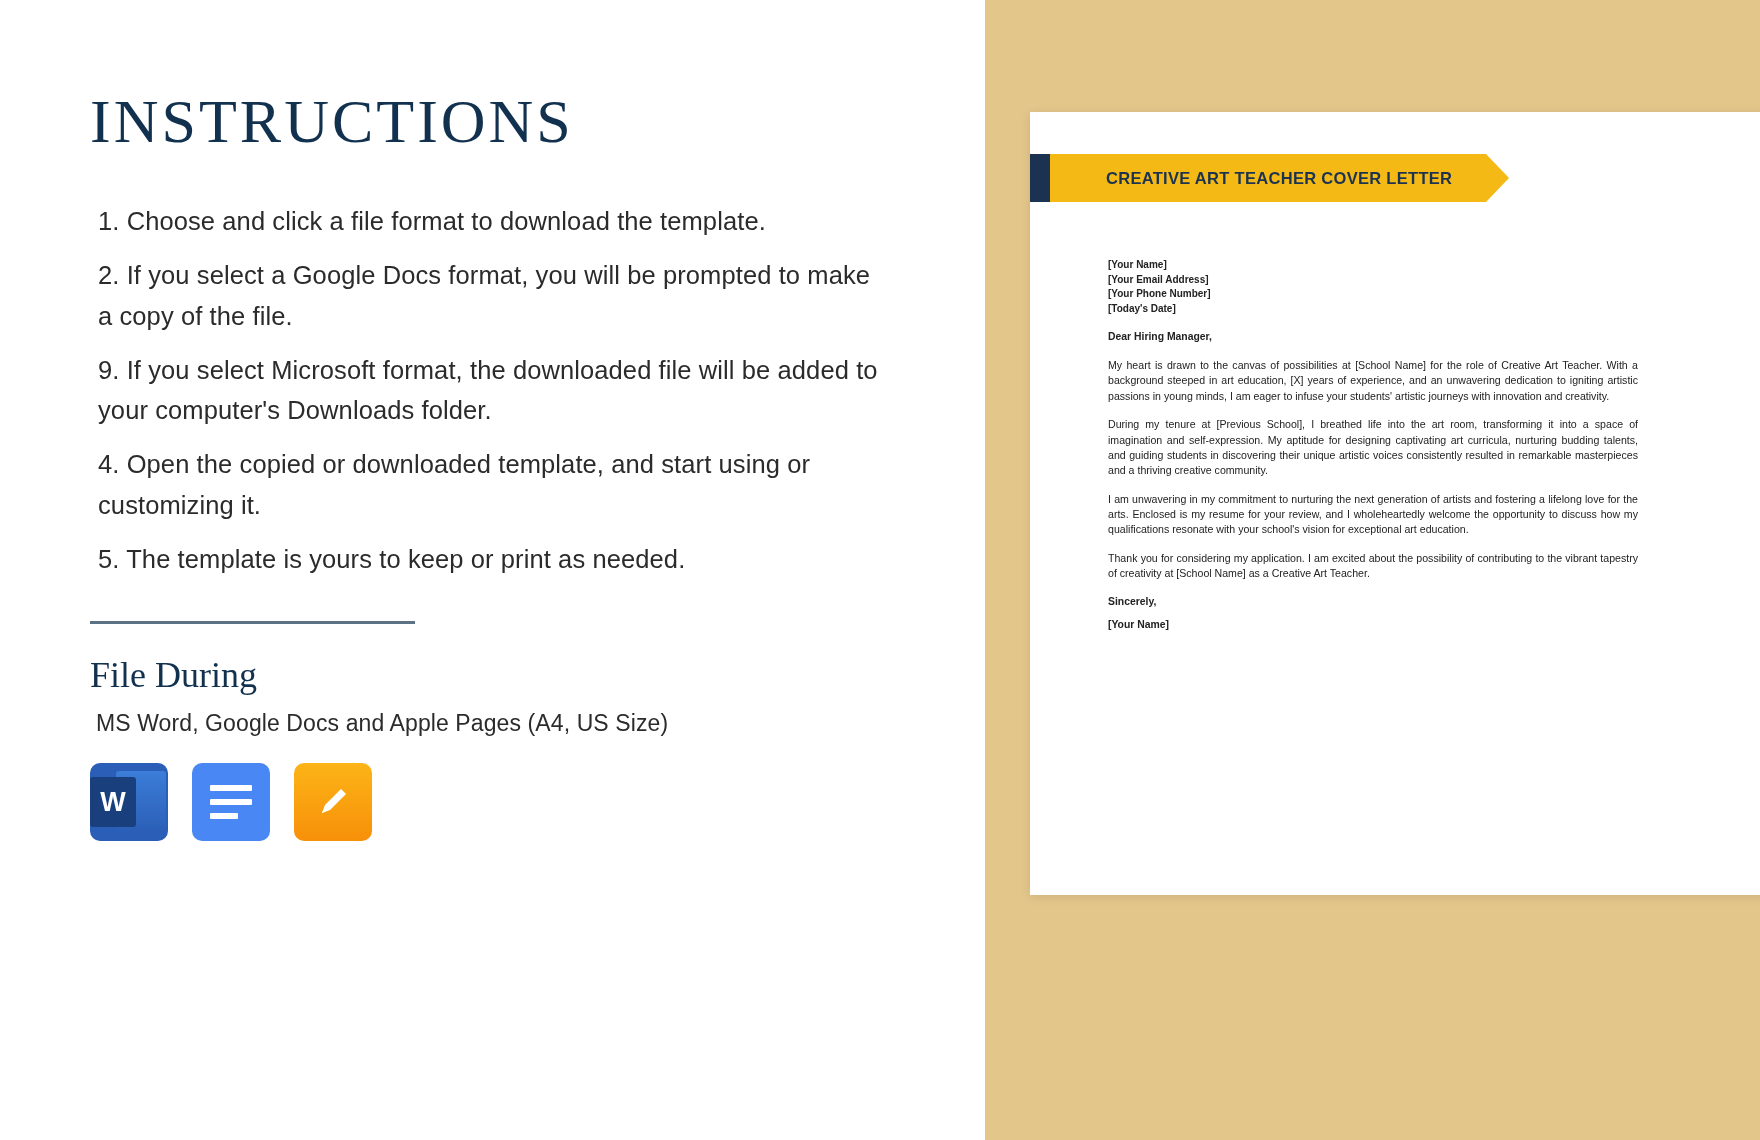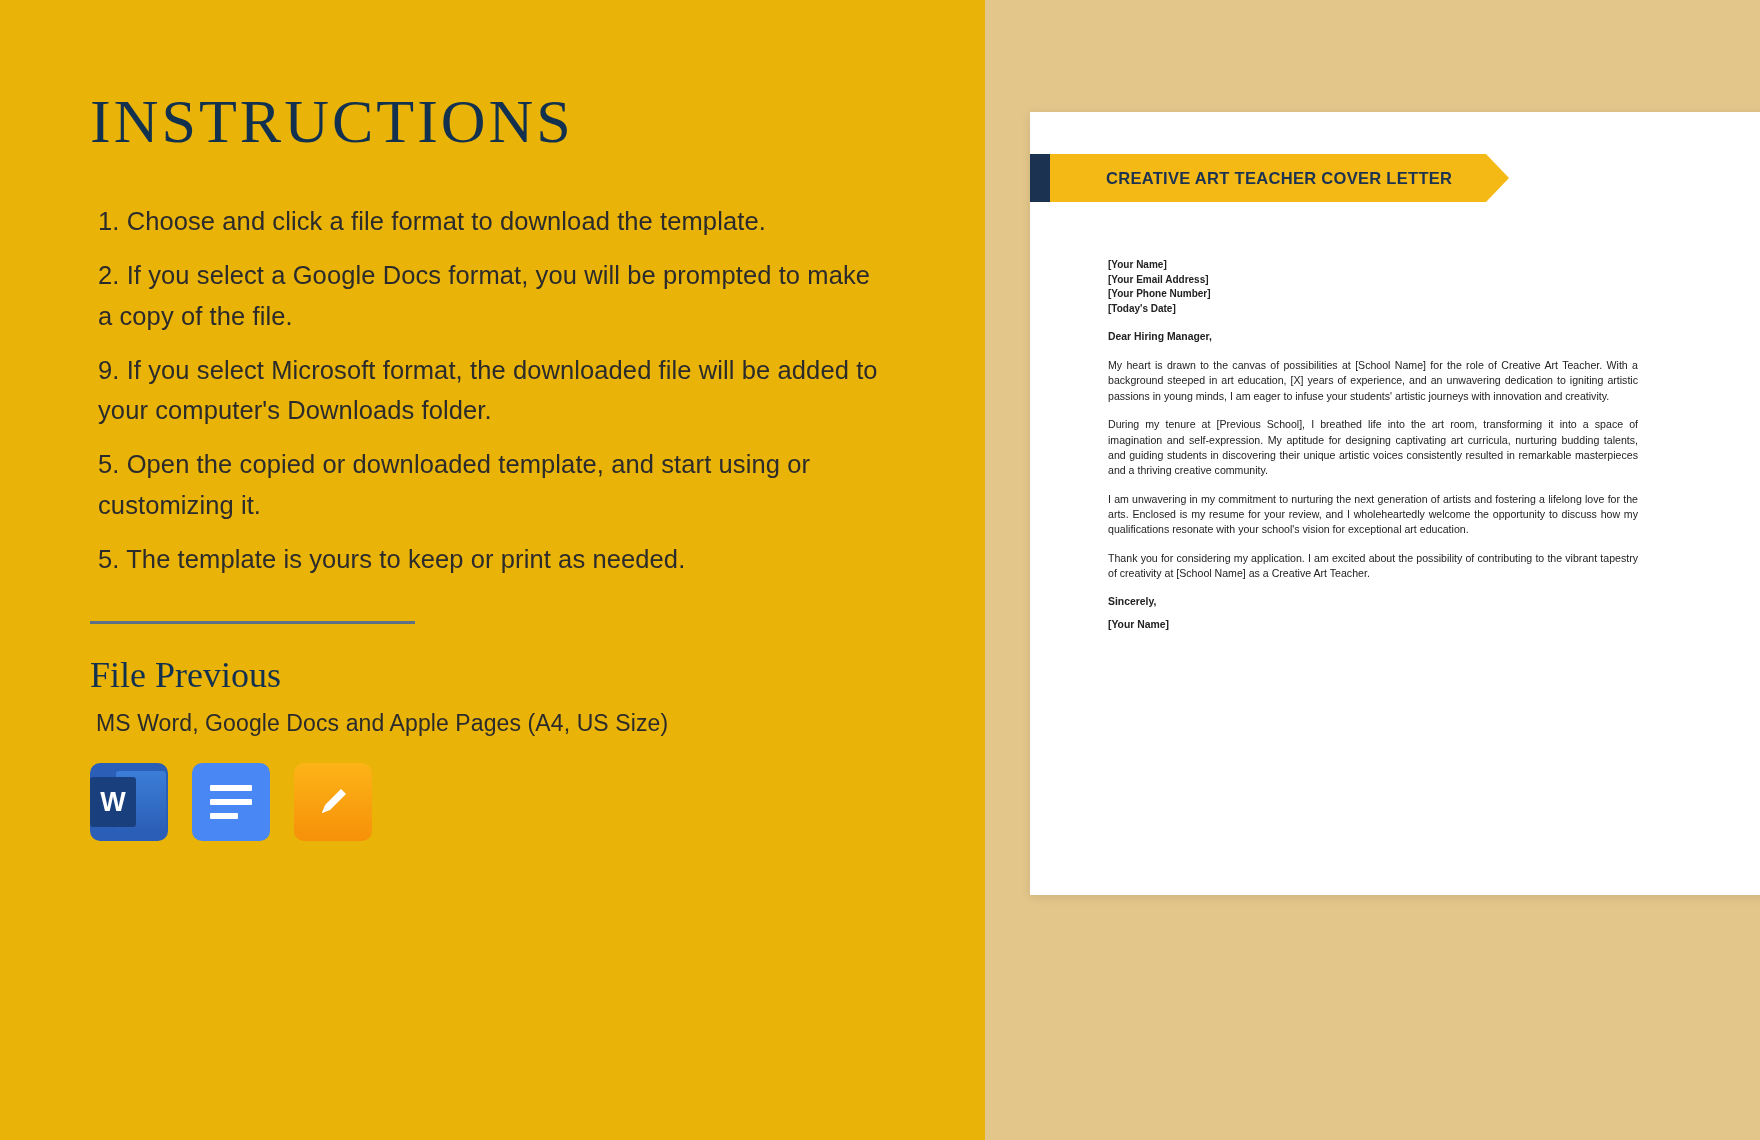--- a/index.html
+++ b/index.html
@@ -23,7 +23,7 @@
   .left-panel {
     width: 985px;
     height: 1140px;
-    background: #eab308;
+    background: #ffffff;
     box-sizing: border-box;
     padding: 86px 0 0 90px;
     position: relative;

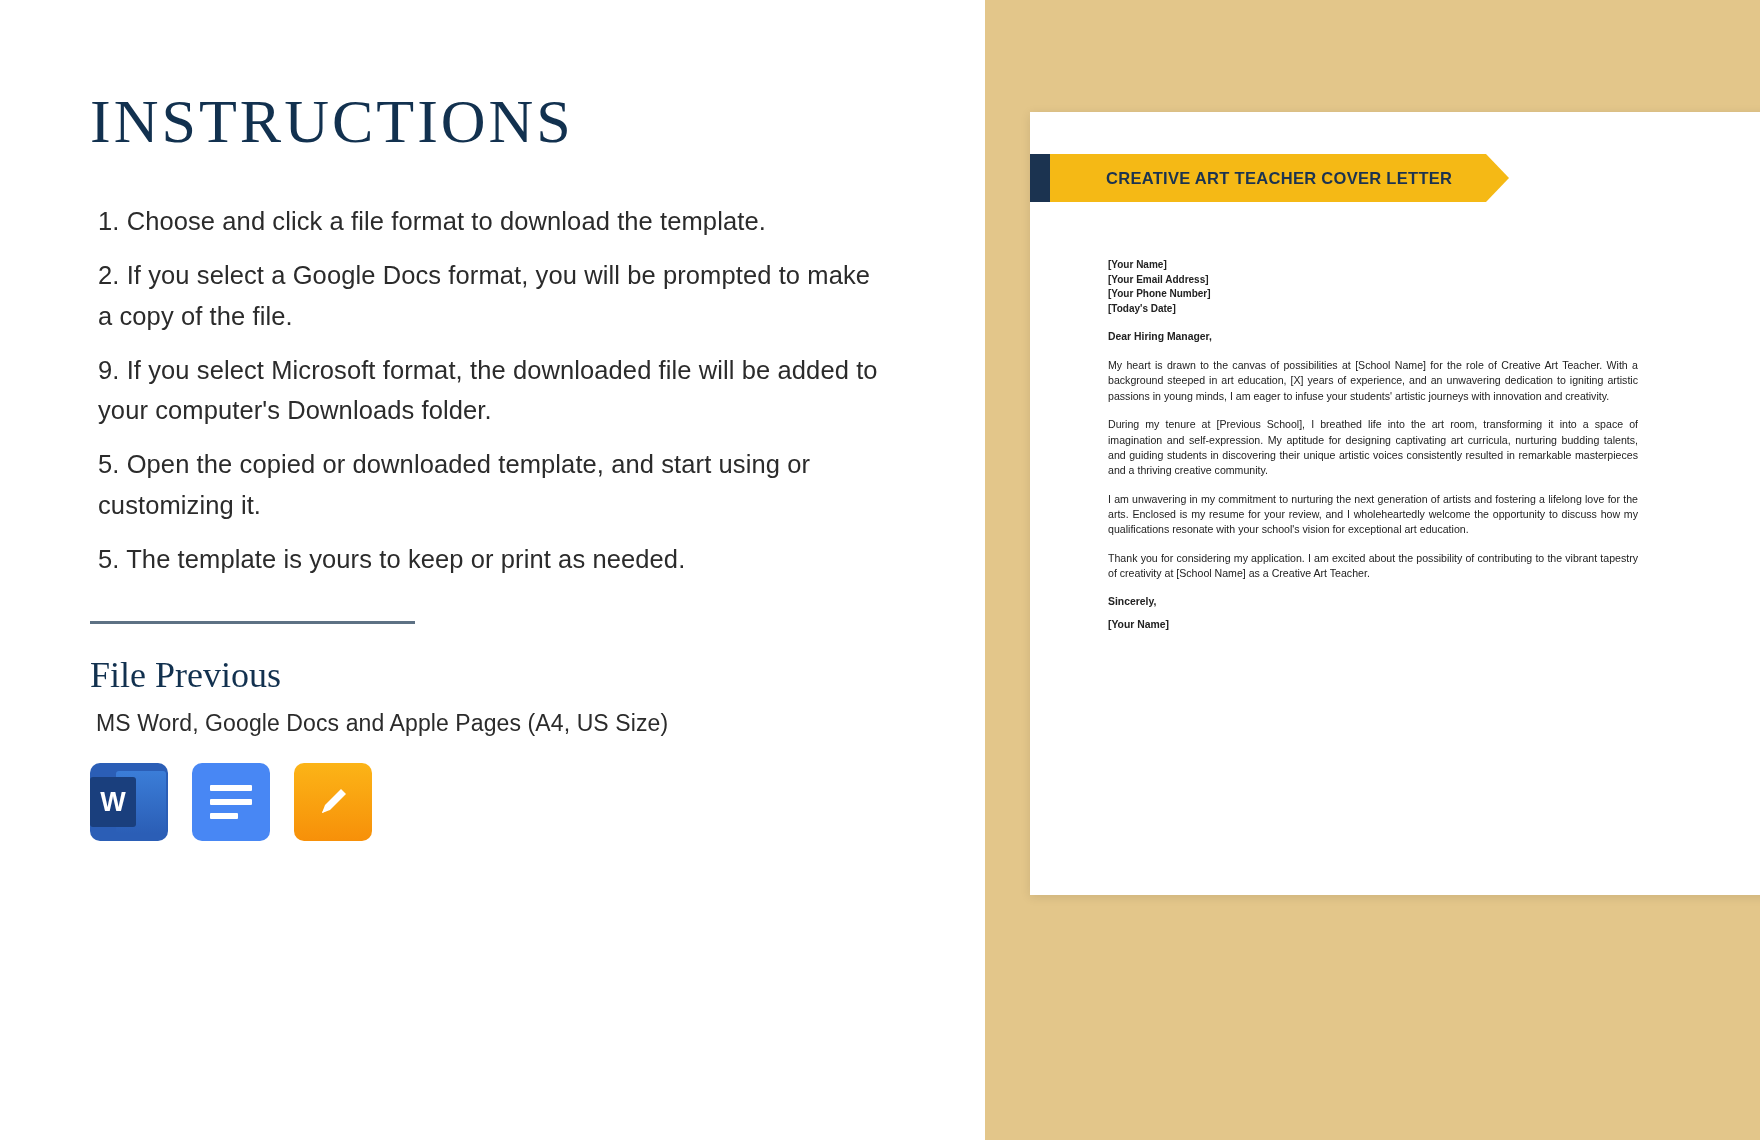--- a/index.html
+++ b/index.html
@@ -225,7 +225,7 @@
       <li>1. Choose and click a file format to download the template.</li>
       <li>2. If you select a Google Docs format, you will be prompted to make a copy of the file.</li>
       <li>9. If you select Microsoft format, the downloaded file will be added to your computer's Downloads folder.</li>
-      <li>5. Open the copied or downloaded template, and start using or customizing it.</li>
+      <li>4. Open the copied or downloaded template, and start using or customizing it.</li>
       <li>5. The template is yours to keep or print as needed.</li>
     </ul>
 

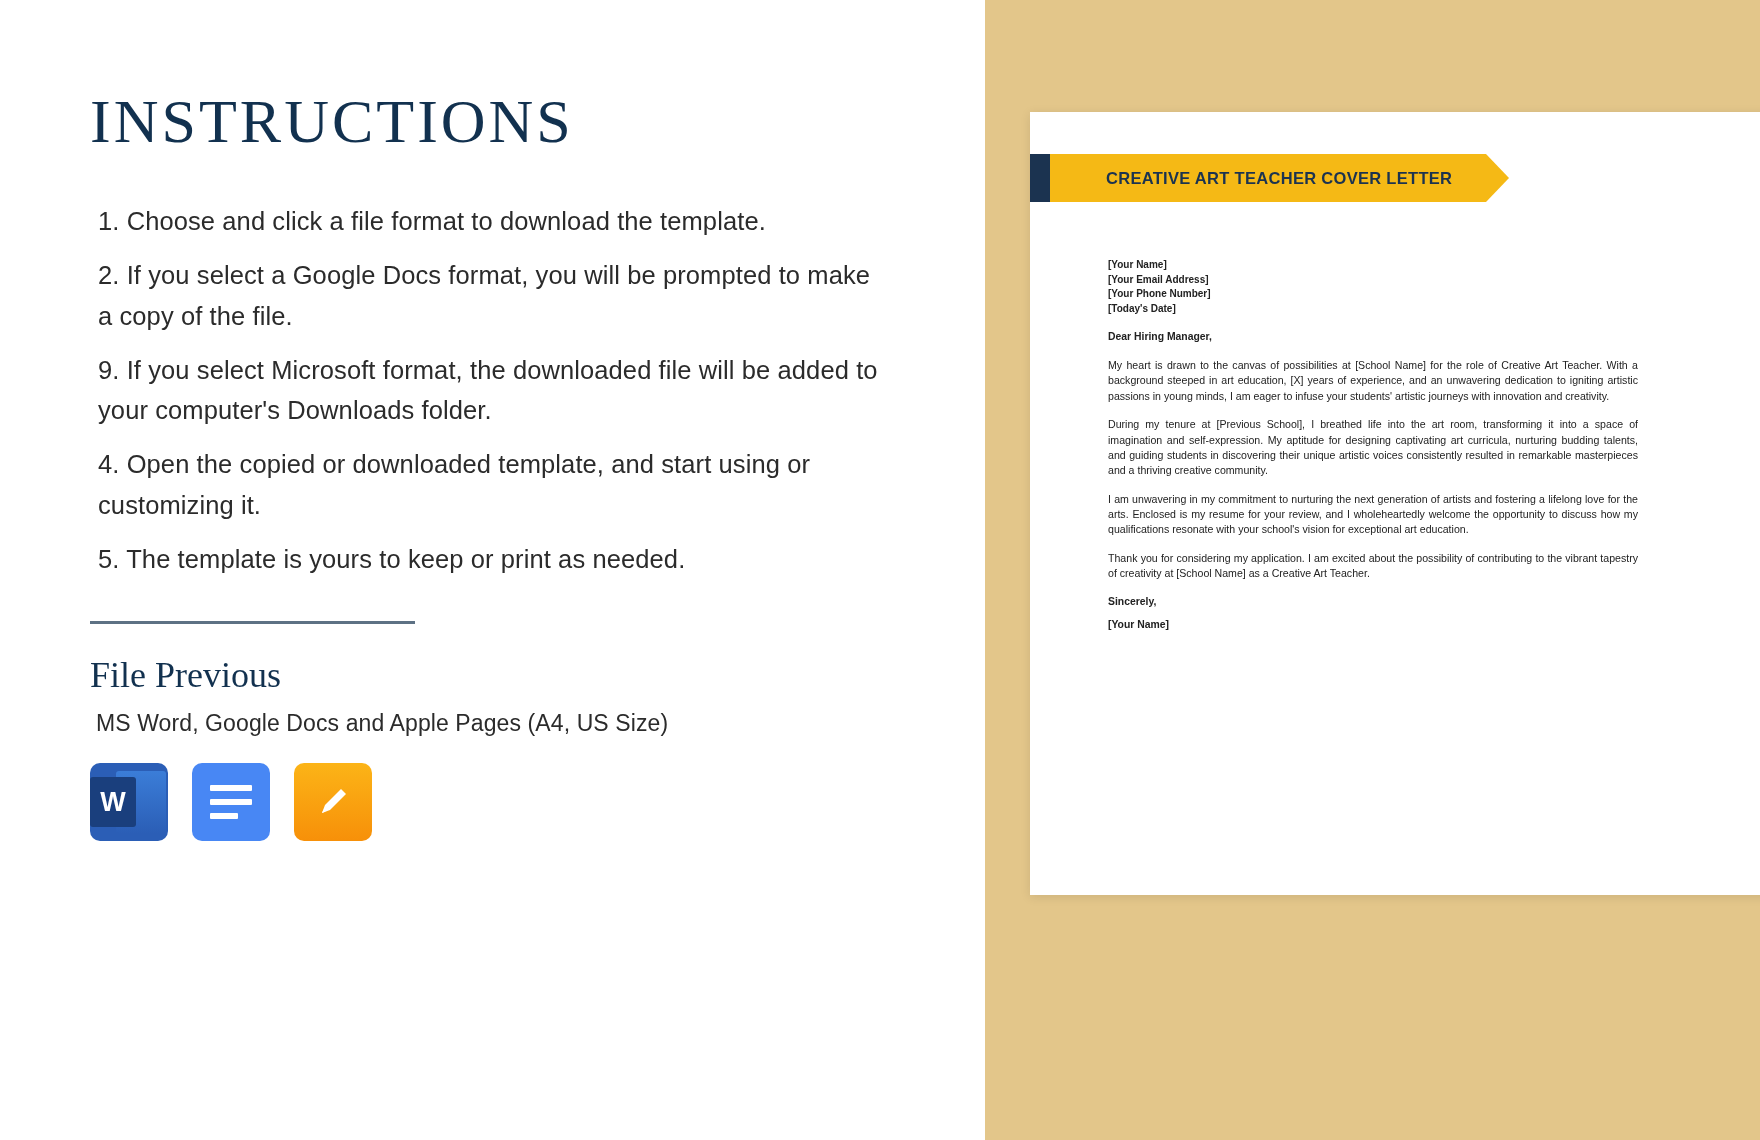--- a/index.html
+++ b/index.html
@@ -231,7 +231,7 @@
 
     <div class="divider"></div>
 
-    <h2 class="file-formats-title">File Previous</h2>
+    <h2 class="file-formats-title">File During</h2>
     <div class="file-formats-sub">MS Word, Google Docs and Apple Pages (A4, US Size)</div>
 
     <div class="icon-row">

